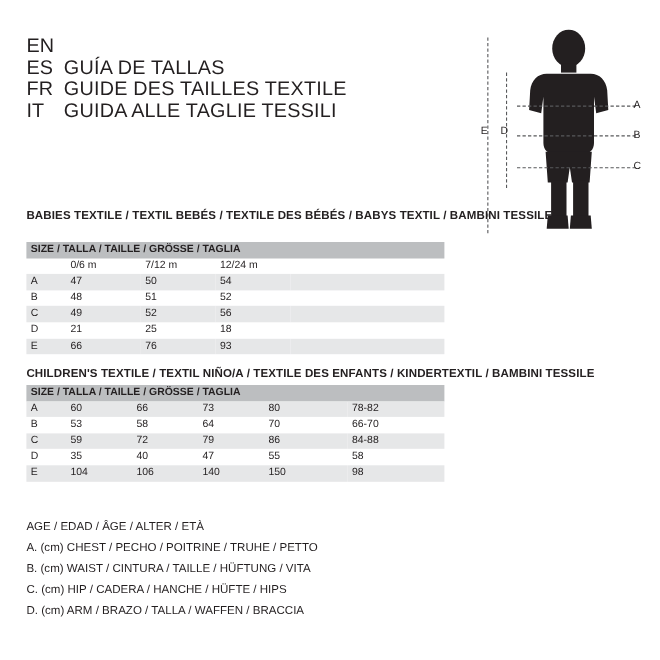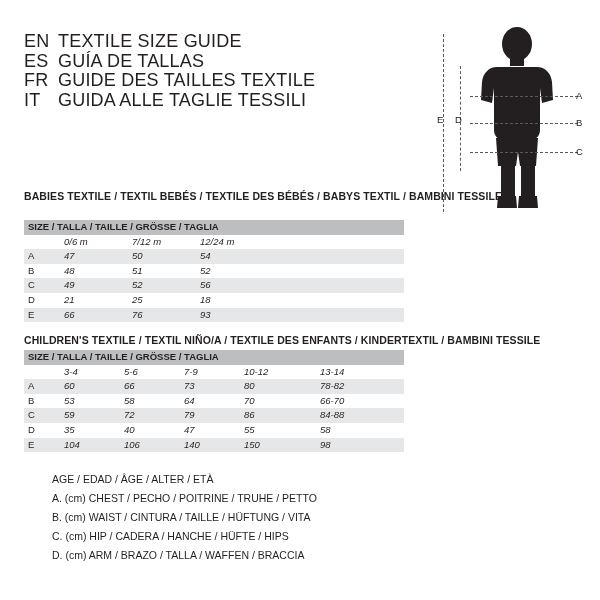--- a/index.html
+++ b/index.html
@@ -130,7 +130,6 @@
   <div class="lang-block">
     <div class="lang-row">
       <span class="lang-code">EN</span>
-      <span class="lang-title">TEXTILE SIZE GUIDE</span>
     </div>
     <div class="lang-row">
       <span class="lang-code">ES</span>

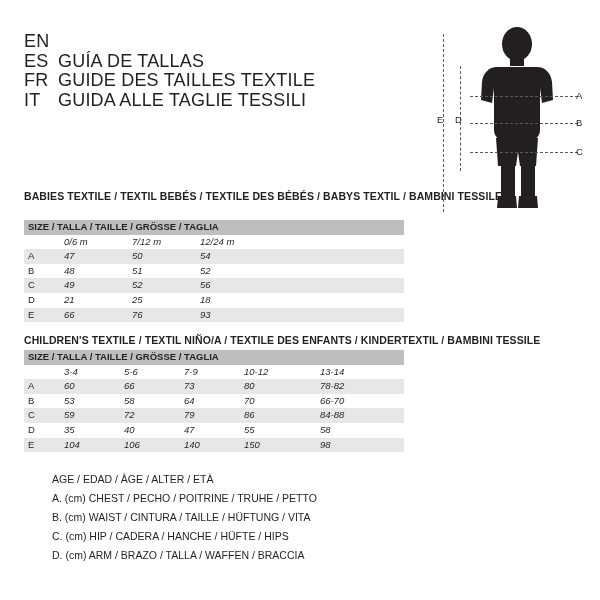--- a/index.html
+++ b/index.html
@@ -107,7 +107,6 @@
   }
   .c-val {
     padding-left: 4px !important;
-    font-style: italic;
   }
 
   

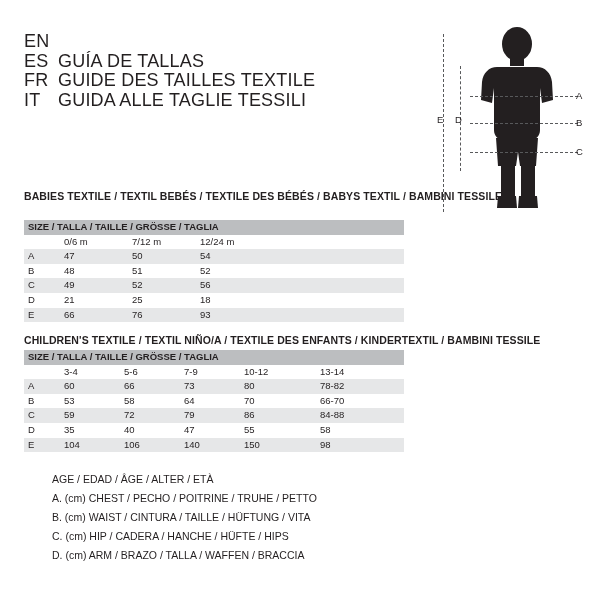--- a/index.html
+++ b/index.html
@@ -255,14 +255,6 @@
       <tr class="hdr-row">
         <td class="c-label" colspan="6">SIZE / TALLA / TAILLE / GRÖSSE / TAGLIA</td>
       </tr>
-      <tr>
-        <td class="c-label"></td>
-        <td class="c-val">3-4</td>
-        <td class="c-val">5-6</td>
-        <td class="c-val">7-9</td>
-        <td class="c-val">10-12</td>
-        <td class="c-val">13-14</td>
-      </tr>
       <tr class="row-shade">
         <td class="c-label">A</td>
         <td class="c-val">60</td>

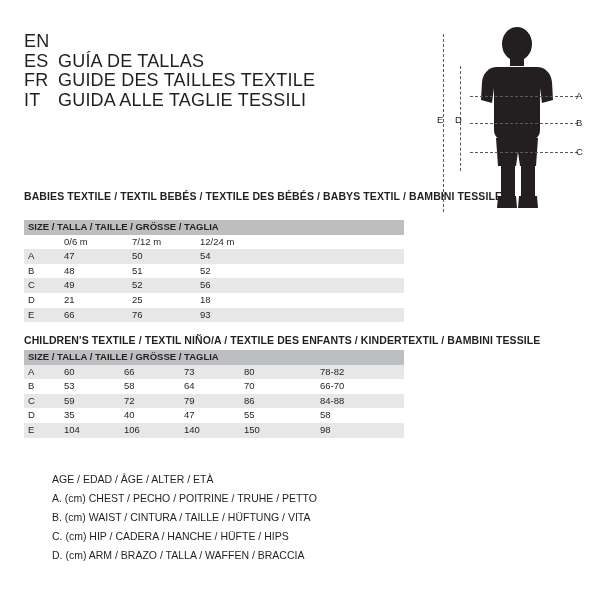--- a/index.html
+++ b/index.html
@@ -118,7 +118,6 @@
   }
   .legend div {
     white-space: nowrap;
-    margin-left: 28px;
   }
 </style>
 </head>

